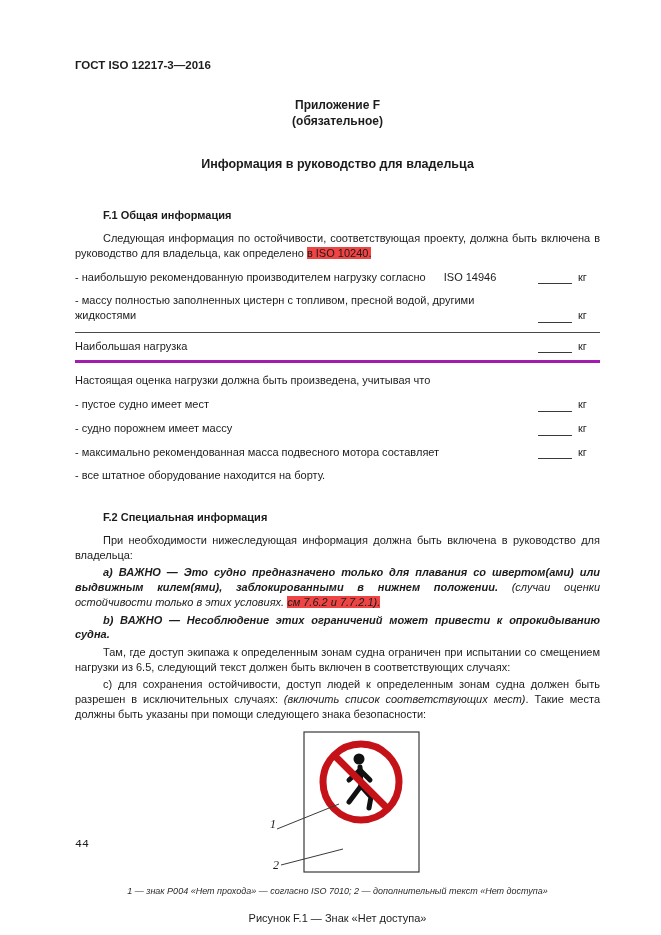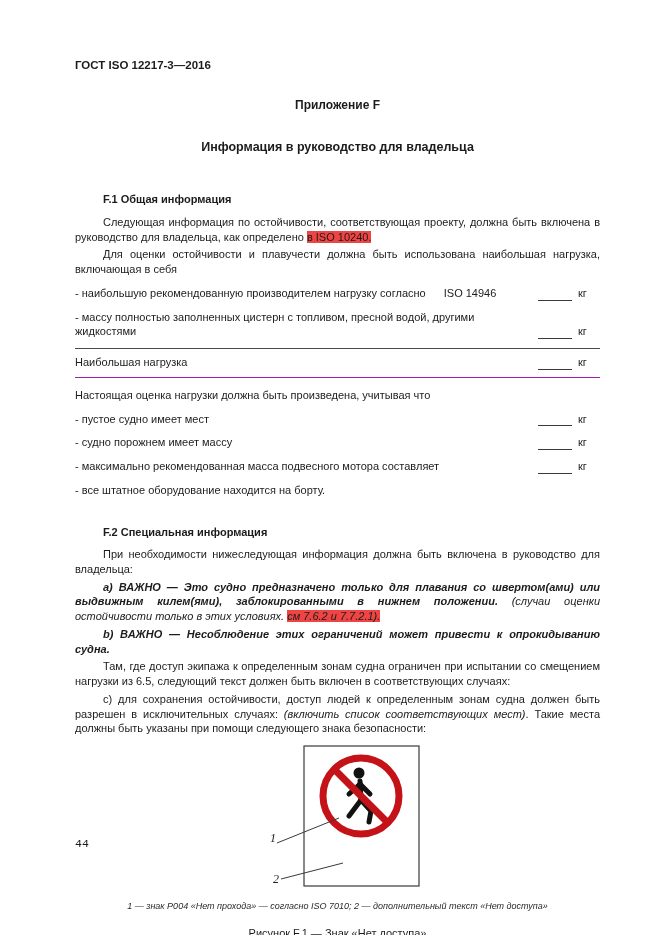--- a/index.html
+++ b/index.html
@@ -50,6 +50,7 @@
   <div class="doc-header">ГОСТ ISO 12217-3—2016</div>
 
   <div class="appendix-label">Приложение F</div>
+  <div class="appendix-kind">(обязательное)</div>
 
   <div class="doc-title">Информация в руководство для владельца</div>
 

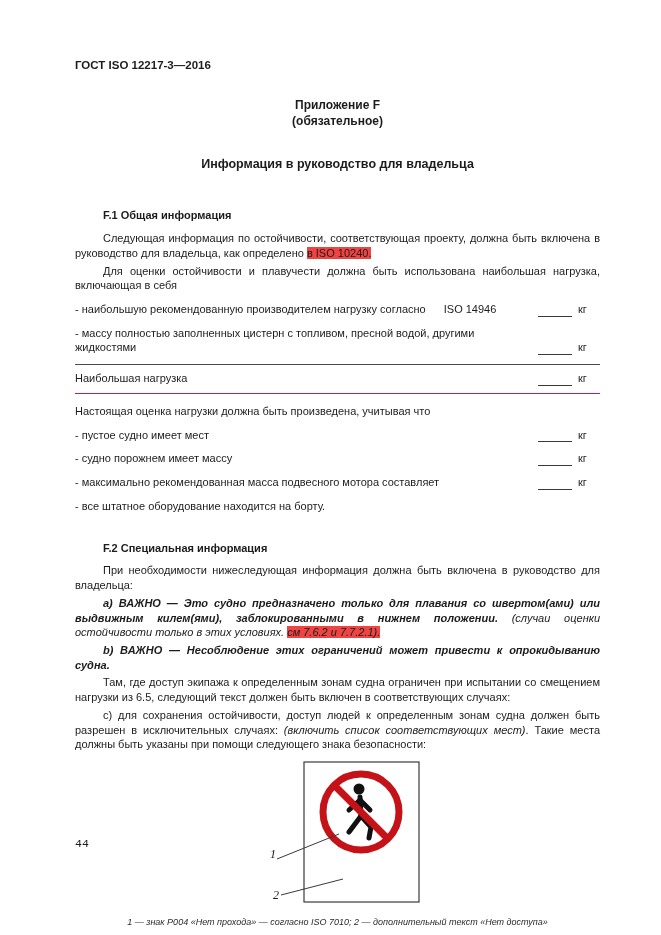--- a/index.html
+++ b/index.html
@@ -58,7 +58,6 @@
 
   <p class="body-para"><span>Следующая информация по остойчивости, соответствующая проекту, должна быть включена в руководство для владельца, как определено </span><span class="hl">в ISO 10240.</span></p>
 
-  <p class="body-para">Для оценки остойчивости и плавучести должна быть использована наибольшая нагрузка, включающая в себя</p>
 
   <div class="load-row">
     <span class="row-text"><span>- наибольшую рекомендованную производителем нагрузку согласно</span><span class="ref">ISO 14946</span></span>

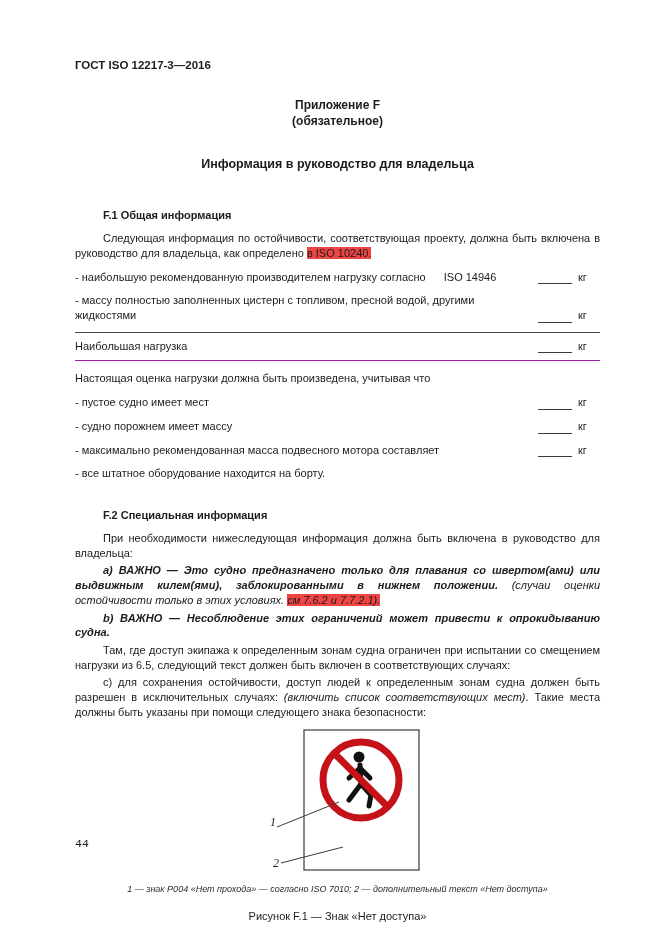--- a/index.html
+++ b/index.html
@@ -31,7 +31,7 @@
   .spacer { flex:1 1 auto; }
   .blank { flex:0 0 34px; border-bottom:1px solid #3a3a3a; height:12px; margin-right:6px; }
   .unit { flex:0 0 22px; }
-  .total-block { border-top:1px solid #4a4a4a; border-bottom:1px solid #a21caf; padding:2px 0 3px; margin:4px 0 10px; }
+  .total-block { border-top:1px solid #4a4a4a; border-bottom:3px solid #a21caf; padding:2px 0 3px; margin:4px 0 10px; }
   .total-block .load-row { margin:4px 0; }
   .plain-item { margin:7px 0; }
   .bold { font-weight:bold;font-style:italic; }

